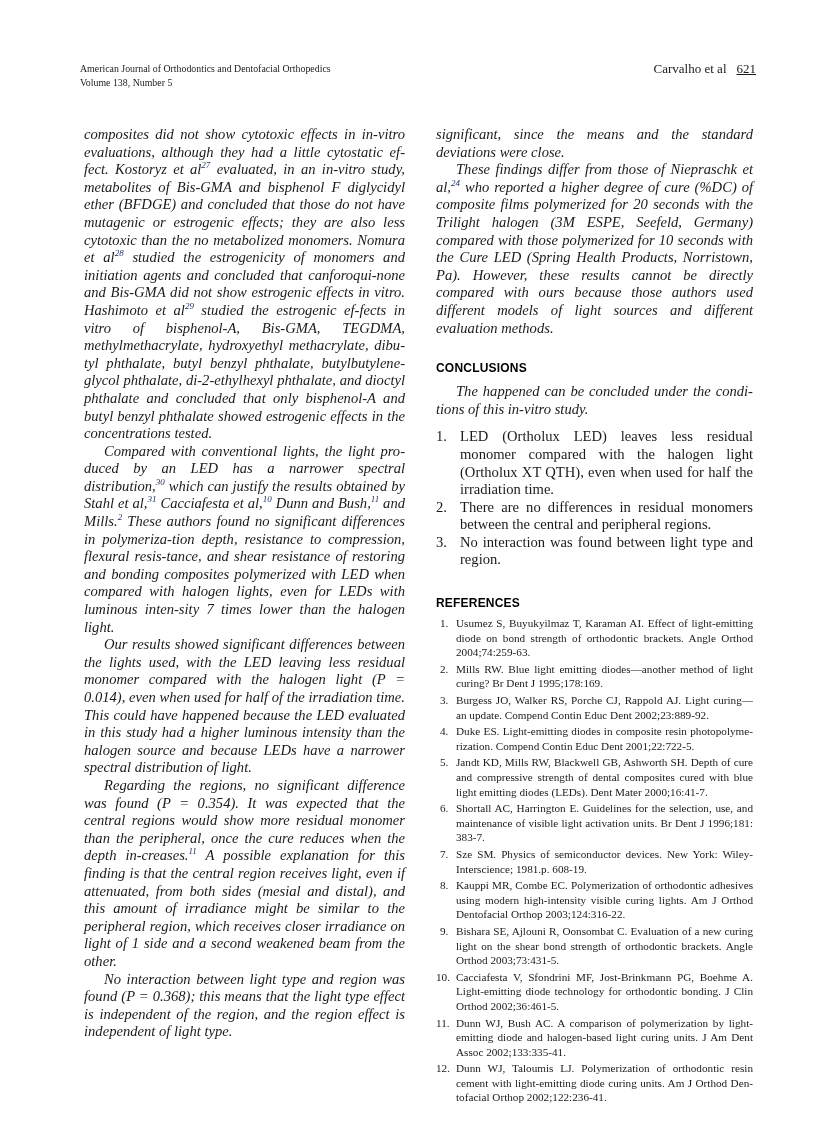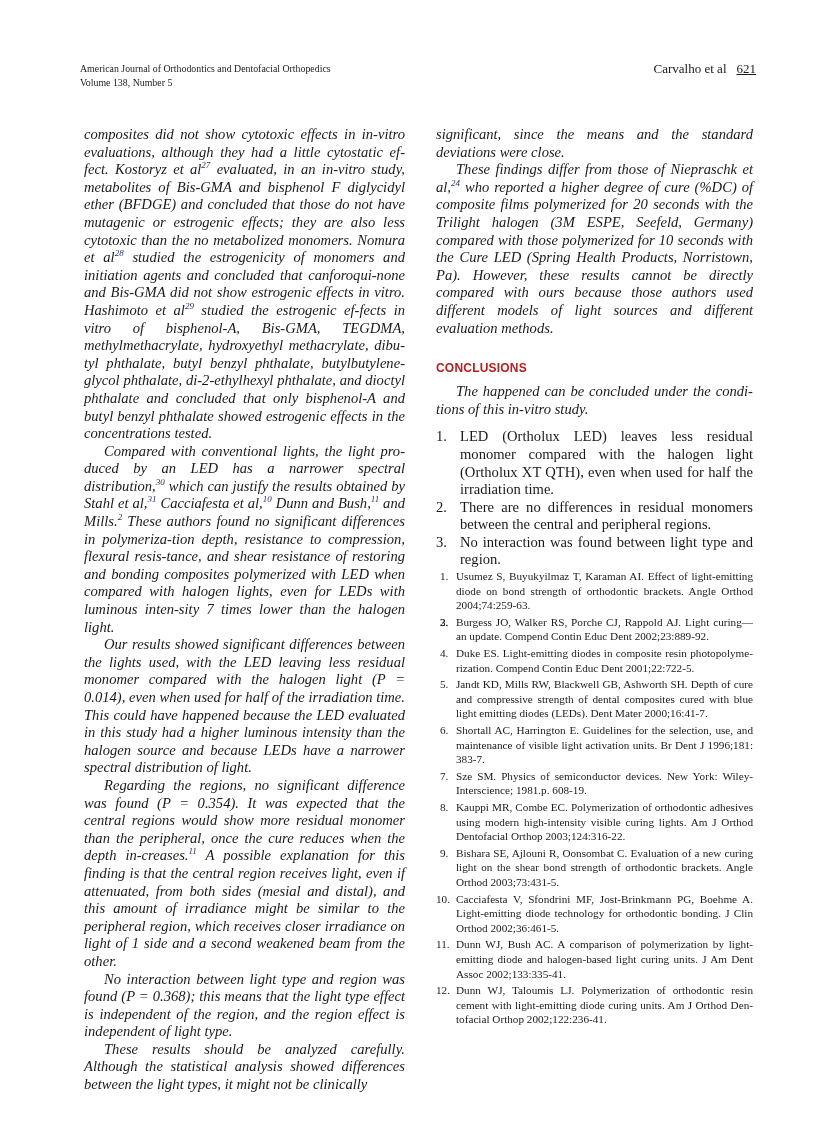--- a/index.html
+++ b/index.html
@@ -22,7 +22,7 @@
 
   .section-head {
     font-family: "Liberation Sans", "DejaVu Sans", sans-serif;
-    font-size: 12px; letter-spacing: 0.2px; color: #b91c1c; margin: 0;
+    font-size: 12px; letter-spacing: 0.2px; color: #000000; margin: 0;
   }
   .conclusions-head { margin-top: 24px; margin-bottom: 8px; }
   ol.concl { margin: 10px 0 0 0; padding: 0; list-style: none; }

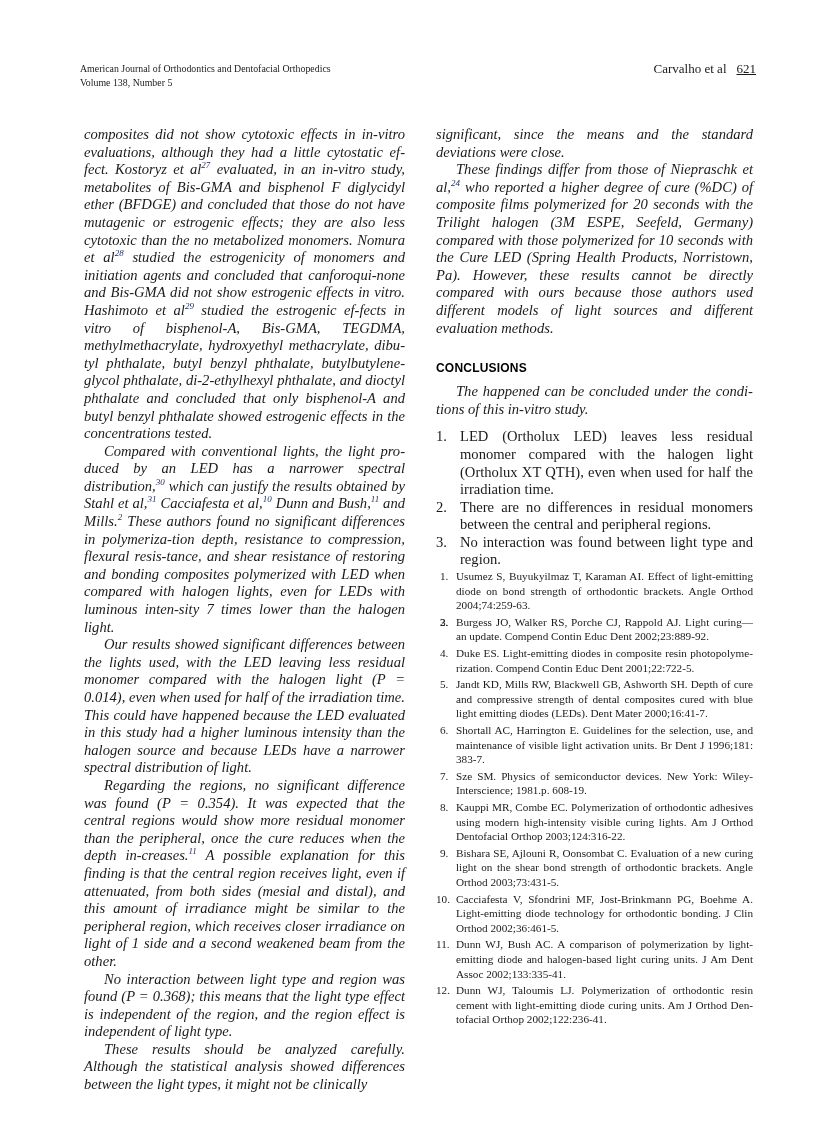--- a/index.html
+++ b/index.html
@@ -74,6 +74,7 @@
     <li><span class="num">3.</span><span>No interaction was found between light type and region.</span></li>
   </ol>
 
+  <h3 class="section-head references-head">REFERENCES</h3>
   <ol class="refs">
     <li><span class="num">1.</span><span>Usumez S, Buyukyilmaz T, Karaman AI. Effect of light-emitting diode on bond strength of orthodontic brackets. Angle Orthod 2004;74:259-63.</span></li>
     <li><span class="num">2.</span></li>

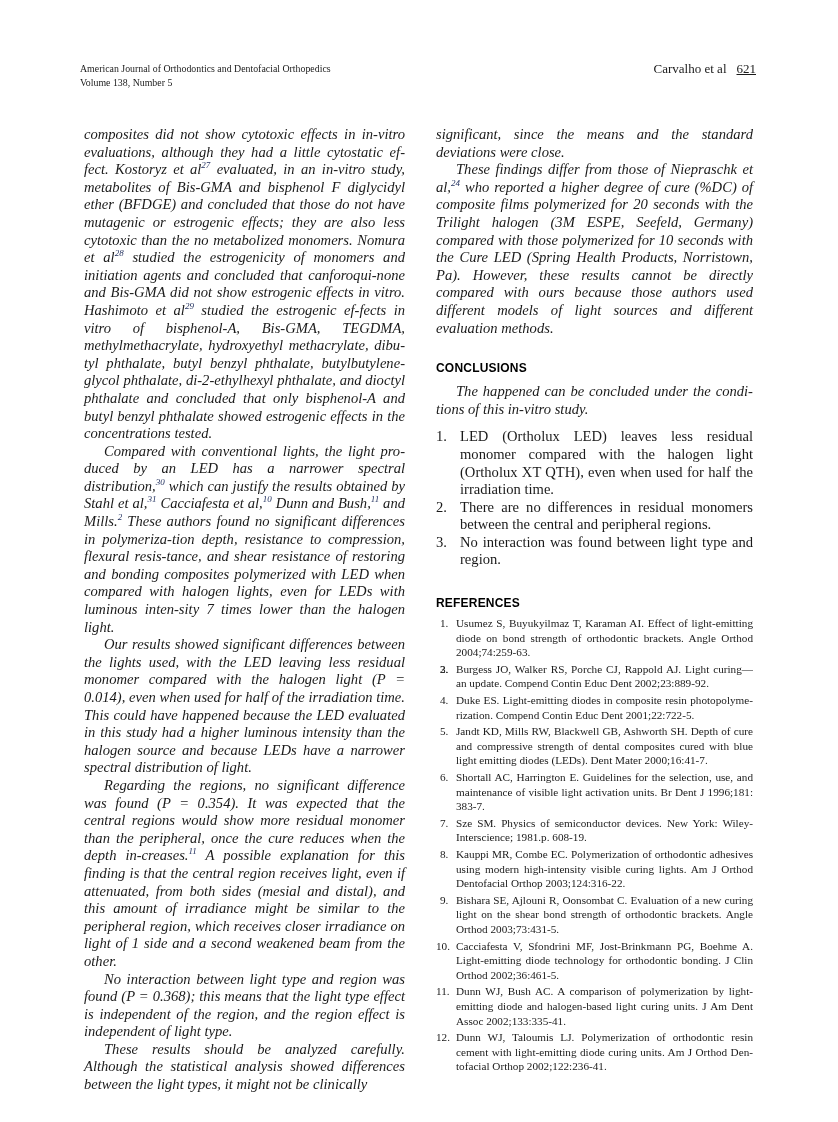--- a/index.html
+++ b/index.html
@@ -77,7 +77,7 @@
   <h3 class="section-head references-head">REFERENCES</h3>
   <ol class="refs">
     <li><span class="num">1.</span><span>Usumez S, Buyukyilmaz T, Karaman AI. Effect of light-emitting diode on bond strength of orthodontic brackets. Angle Orthod 2004;74:259-63.</span></li>
-    <li><span class="num">2.</span></li>
+    <li><span class="num">2.</span><span>Mills RW. Blue light emitting diodes—another method of light curing? Br Dent J 1995;178:169.</span></li>
     <li><span class="num">3.</span><span>Burgess JO, Walker RS, Porche CJ, Rappold AJ. Light curing—an update. Compend Contin Educ Dent 2002;23:889-92.</span></li>
     <li><span class="num">4.</span><span>Duke ES. Light-emitting diodes in composite resin photopolyme-rization. Compend Contin Educ Dent 2001;22:722-5.</span></li>
     <li><span class="num">5.</span><span>Jandt KD, Mills RW, Blackwell GB, Ashworth SH. Depth of cure and compressive strength of dental composites cured with blue light emitting diodes (LEDs). Dent Mater 2000;16:41-7.</span></li>

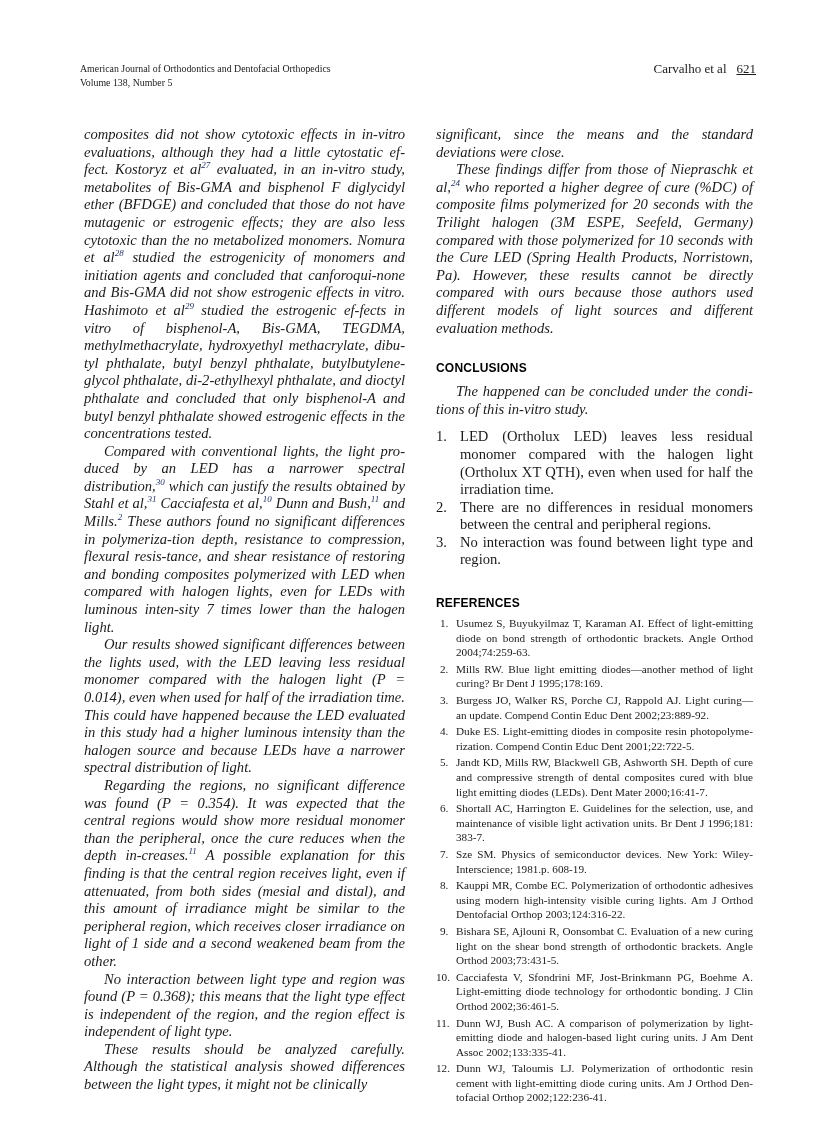--- a/index.html
+++ b/index.html
@@ -59,7 +59,6 @@
 
   <p class="indent">No interaction between light type and region was found (P = 0.368); this means that the light type effect is independent of the region, and the region effect is independent of light type.</p>
 
-  <p class="indent">These results should be analyzed carefully. Although the statistical analysis showed differences between the light types, it might not be clinically</p>
 </div>
 
 <div class="col col-right">

